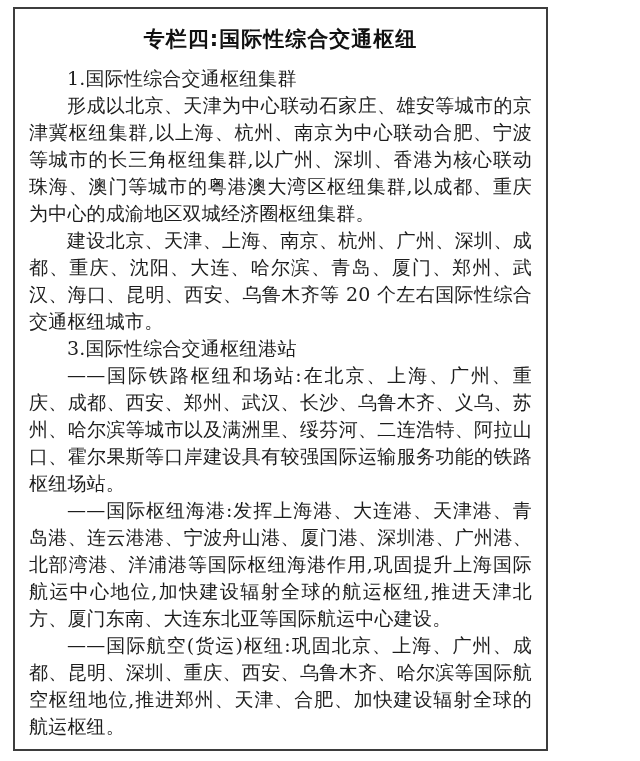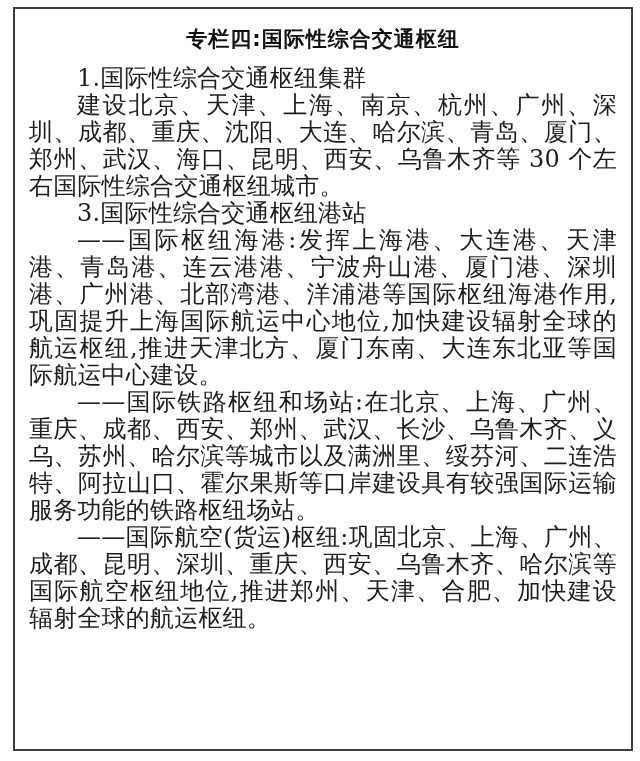--- a/index.html
+++ b/index.html
@@ -23,7 +23,7 @@
   .panel{
     position:absolute;
     left:13px;top:7px;
-    width:620px;height:744px;
+    width:535px;height:744px;
     box-sizing:border-box;
     border:2px solid var(--border-color);
     background:var(--bg-color);

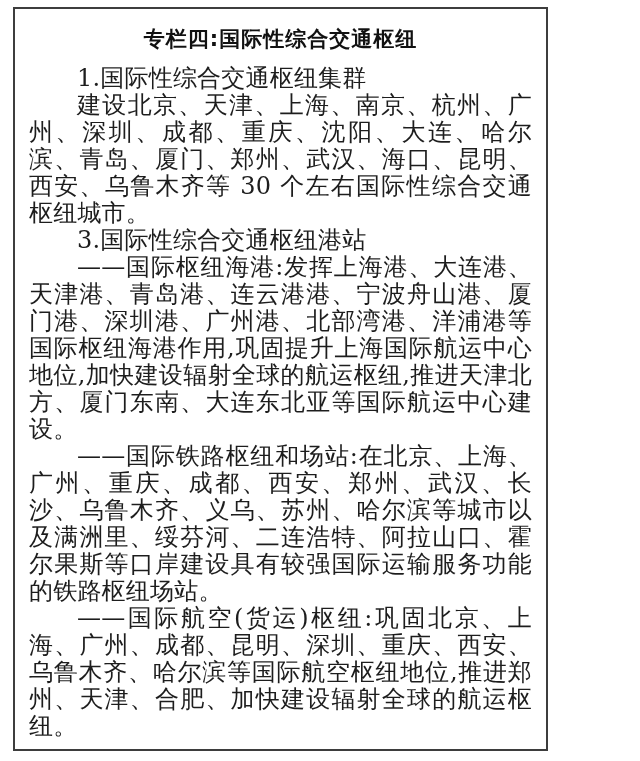--- a/index.html
+++ b/index.html
@@ -42,7 +42,7 @@
   }
   .panel-body p{
     margin:0;
-    font-size:24px;
+    font-size:19px;
     line-height:27px;
     text-align:justify;
     text-indent:2em;

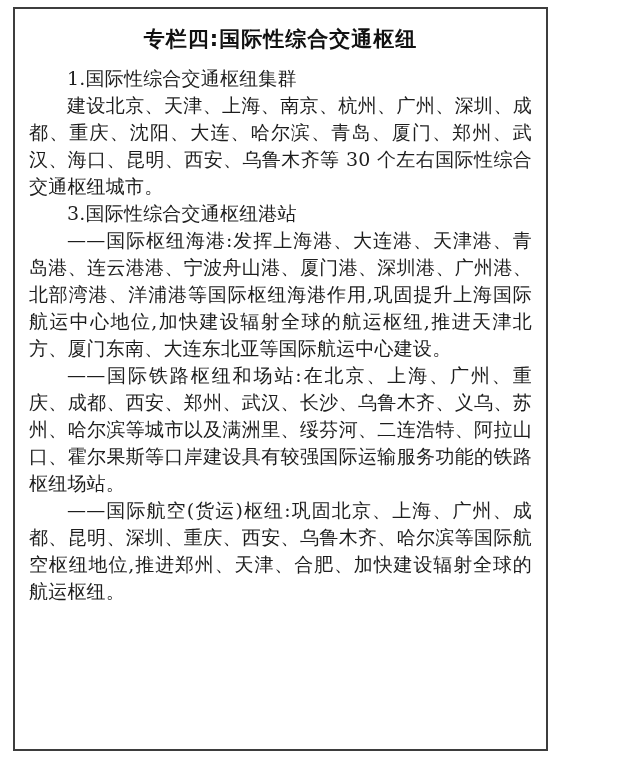--- a/index.html
+++ b/index.html
@@ -58,6 +58,7 @@
     <div class="panel-title">专栏四:国际性综合交通枢纽</div>
     <div class="panel-body">
         <p class="block heading">1.国际性综合交通枢纽集群</p>
+        <p class="block para">形成以北京、天津为中心联动石家庄、雄安等城市的京津冀枢纽集群,以上海、杭州、南京为中心联动合肥、宁波等城市的长三角枢纽集群,以广州、深圳、香港为核心联动珠海、澳门等城市的粤港澳大湾区枢纽集群,以成都、重庆为中心的成渝地区双城经济圈枢纽集群。</p>
         <p class="block para">建设北京、天津、上海、南京、杭州、广州、深圳、成都、重庆、沈阳、大连、哈尔滨、青岛、厦门、郑州、武汉、海口、昆明、西安、乌鲁木齐等 30 个左右国际性综合交通枢纽城市。</p>
         <p class="block heading">3.国际性综合交通枢纽港站</p>
         <p class="block para">——国际枢纽海港:发挥上海港、大连港、天津港、青岛港、连云港港、宁波舟山港、厦门港、深圳港、广州港、北部湾港、洋浦港等国际枢纽海港作用,巩固提升上海国际航运中心地位,加快建设辐射全球的航运枢纽,推进天津北方、厦门东南、大连东北亚等国际航运中心建设。</p>

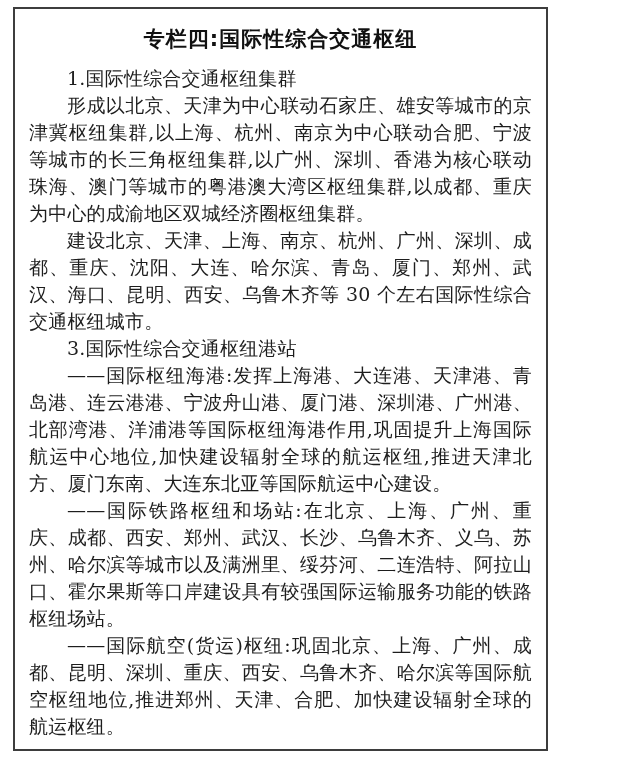--- a/index.html
+++ b/index.html
@@ -59,7 +59,7 @@
     <div class="panel-body">
         <p class="block heading">1.国际性综合交通枢纽集群</p>
         <p class="block para">形成以北京、天津为中心联动石家庄、雄安等城市的京津冀枢纽集群,以上海、杭州、南京为中心联动合肥、宁波等城市的长三角枢纽集群,以广州、深圳、香港为核心联动珠海、澳门等城市的粤港澳大湾区枢纽集群,以成都、重庆为中心的成渝地区双城经济圈枢纽集群。</p>
-        <p class="block para">建设北京、天津、上海、南京、杭州、广州、深圳、成都、重庆、沈阳、大连、哈尔滨、青岛、厦门、郑州、武汉、海口、昆明、西安、乌鲁木齐等 30 个左右国际性综合交通枢纽城市。</p>
+        <p class="block para">建设北京、天津、上海、南京、杭州、广州、深圳、成都、重庆、沈阳、大连、哈尔滨、青岛、厦门、郑州、武汉、海口、昆明、西安、乌鲁木齐等 20 个左右国际性综合交通枢纽城市。</p>
         <p class="block heading">3.国际性综合交通枢纽港站</p>
         <p class="block para">——国际枢纽海港:发挥上海港、大连港、天津港、青岛港、连云港港、宁波舟山港、厦门港、深圳港、广州港、北部湾港、洋浦港等国际枢纽海港作用,巩固提升上海国际航运中心地位,加快建设辐射全球的航运枢纽,推进天津北方、厦门东南、大连东北亚等国际航运中心建设。</p>
         <p class="block para">——国际铁路枢纽和场站:在北京、上海、广州、重庆、成都、西安、郑州、武汉、长沙、乌鲁木齐、义乌、苏州、哈尔滨等城市以及满洲里、绥芬河、二连浩特、阿拉山口、霍尔果斯等口岸建设具有较强国际运输服务功能的铁路枢纽场站。</p>

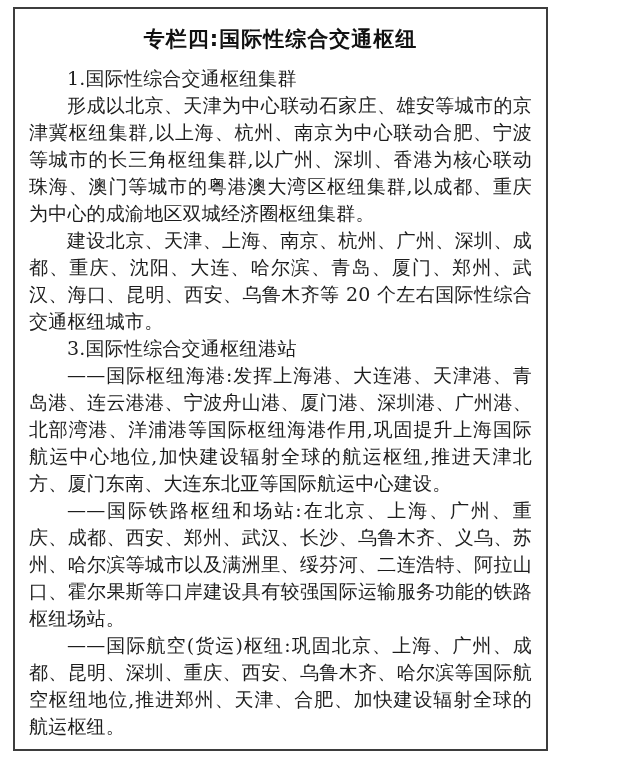--- a/index.html
+++ b/index.html
@@ -61,8 +61,8 @@
         <p class="block para">形成以北京、天津为中心联动石家庄、雄安等城市的京津冀枢纽集群,以上海、杭州、南京为中心联动合肥、宁波等城市的长三角枢纽集群,以广州、深圳、香港为核心联动珠海、澳门等城市的粤港澳大湾区枢纽集群,以成都、重庆为中心的成渝地区双城经济圈枢纽集群。</p>
         <p class="block para">建设北京、天津、上海、南京、杭州、广州、深圳、成都、重庆、沈阳、大连、哈尔滨、青岛、厦门、郑州、武汉、海口、昆明、西安、乌鲁木齐等 20 个左右国际性综合交通枢纽城市。</p>
         <p class="block heading">3.国际性综合交通枢纽港站</p>
+        <p class="block para">——国际铁路枢纽和场站:在北京、上海、广州、重庆、成都、西安、郑州、武汉、长沙、乌鲁木齐、义乌、苏州、哈尔滨等城市以及满洲里、绥芬河、二连浩特、阿拉山口、霍尔果斯等口岸建设具有较强国际运输服务功能的铁路枢纽场站。</p>
         <p class="block para">——国际枢纽海港:发挥上海港、大连港、天津港、青岛港、连云港港、宁波舟山港、厦门港、深圳港、广州港、北部湾港、洋浦港等国际枢纽海港作用,巩固提升上海国际航运中心地位,加快建设辐射全球的航运枢纽,推进天津北方、厦门东南、大连东北亚等国际航运中心建设。</p>
-        <p class="block para">——国际铁路枢纽和场站:在北京、上海、广州、重庆、成都、西安、郑州、武汉、长沙、乌鲁木齐、义乌、苏州、哈尔滨等城市以及满洲里、绥芬河、二连浩特、阿拉山口、霍尔果斯等口岸建设具有较强国际运输服务功能的铁路枢纽场站。</p>
         <p class="block para">——国际航空(货运)枢纽:巩固北京、上海、广州、成都、昆明、深圳、重庆、西安、乌鲁木齐、哈尔滨等国际航空枢纽地位,推进郑州、天津、合肥、加快建设辐射全球的航运枢纽。</p>
       </div>
   </div>

